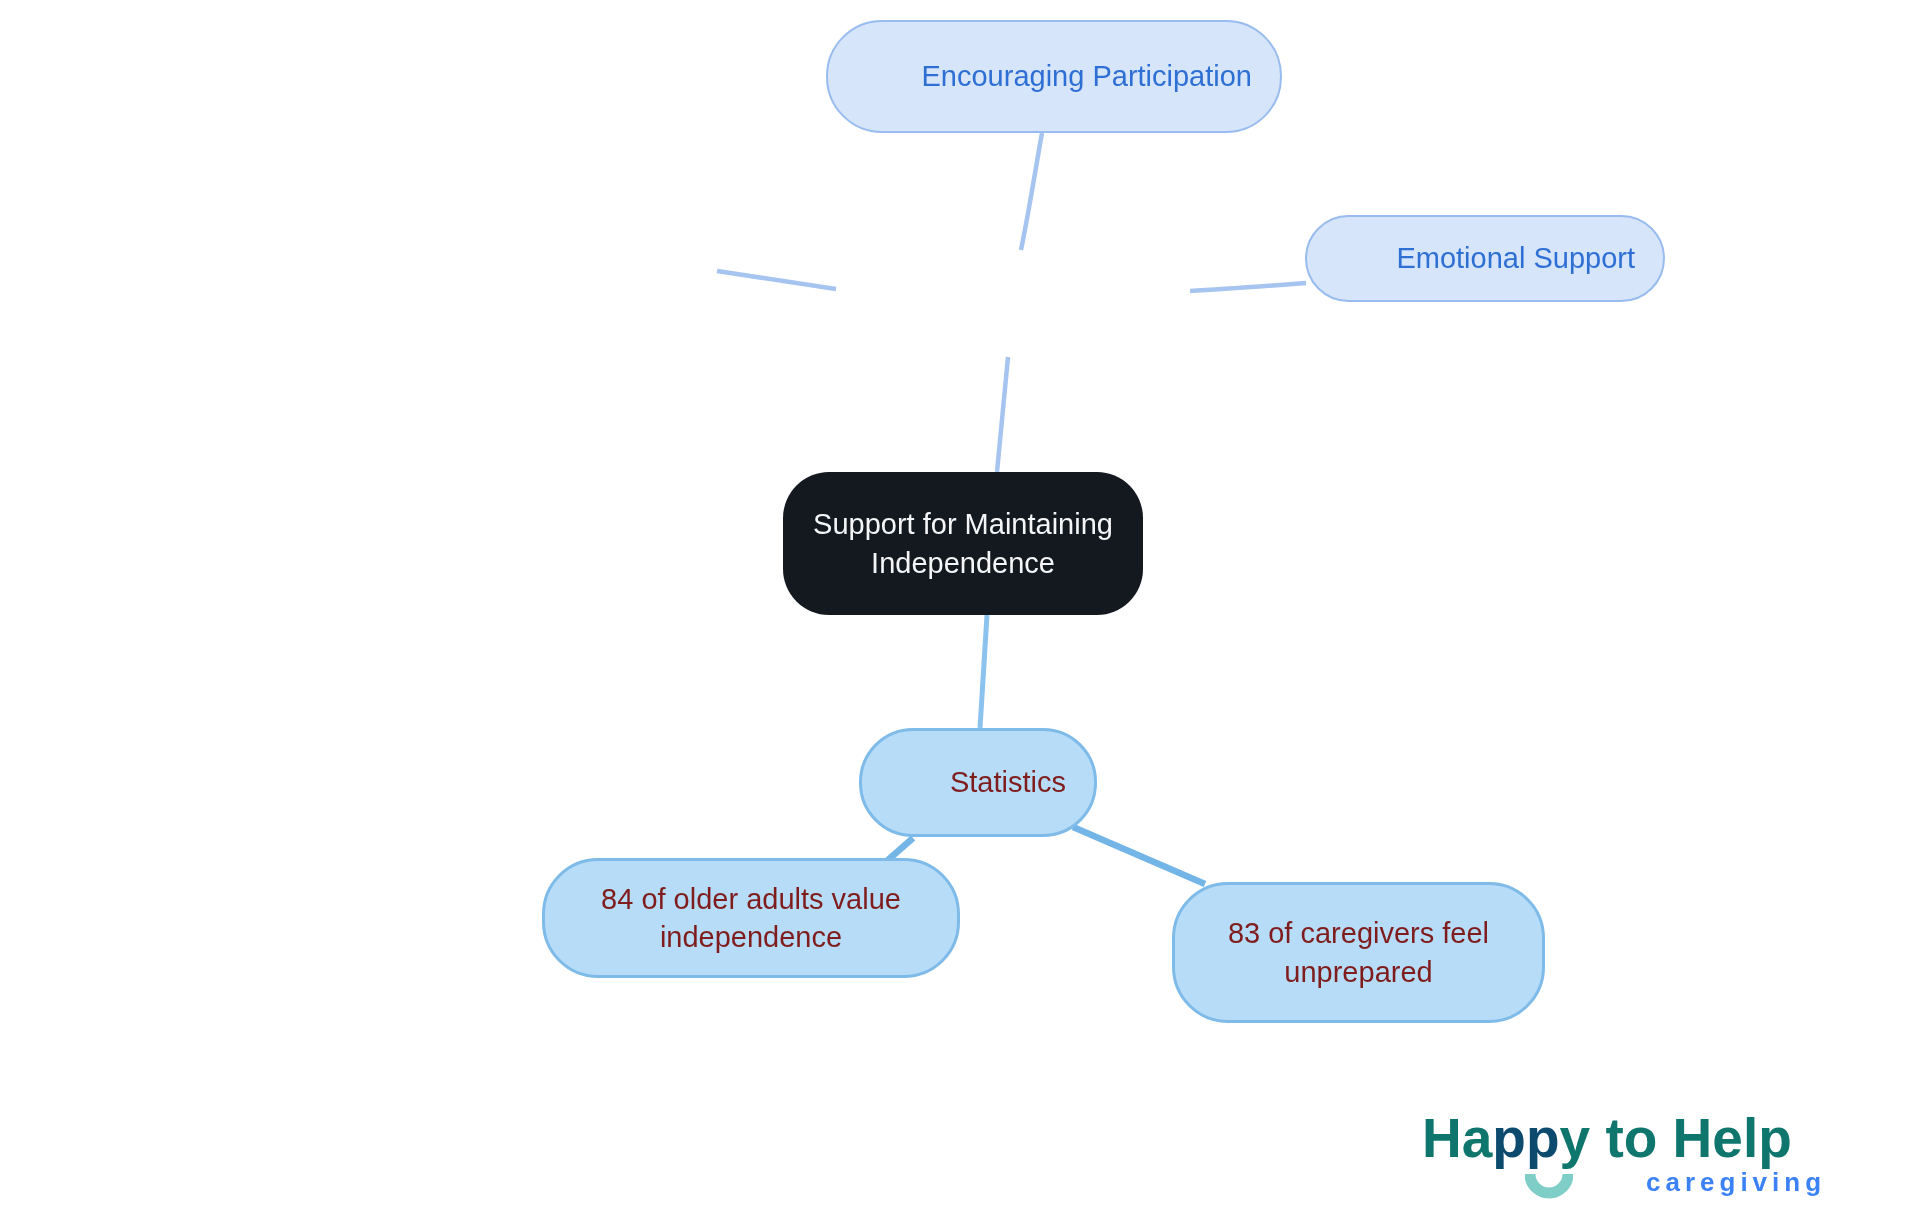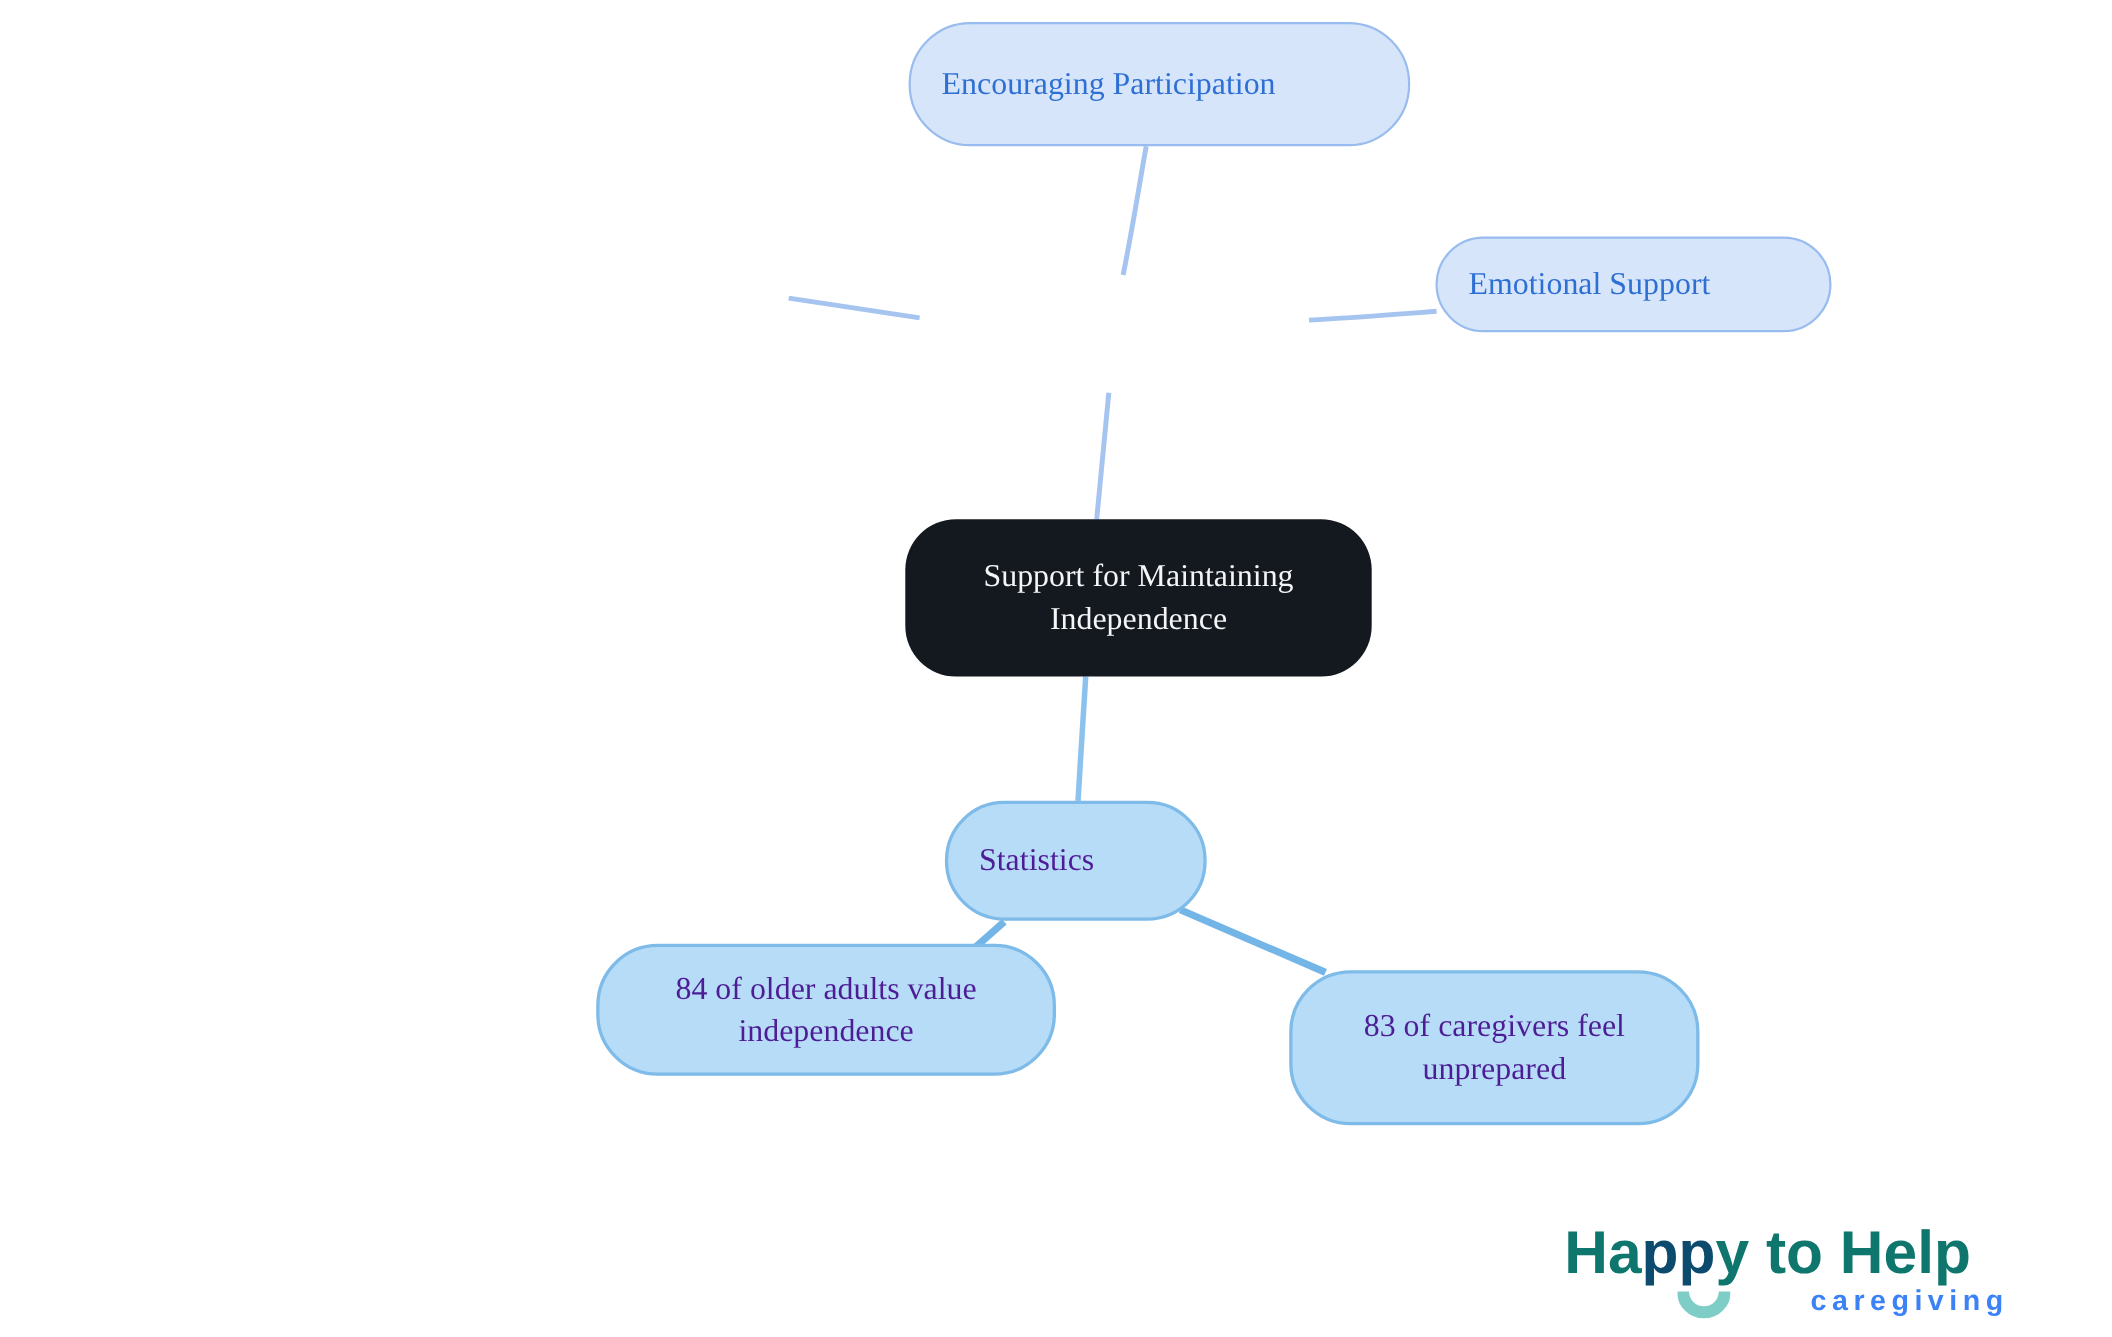--- a/index.html
+++ b/index.html
@@ -24,11 +24,10 @@
     position: absolute;
     display: flex;
     align-items: center;
-    justify-content: flex-start;
+    justify-content: flex-end;
     text-align: center;
     box-sizing: border-box;
     line-height: 1.32;
-    font-family: Liberation Serif, serif;
   }
   
   .node.branch {

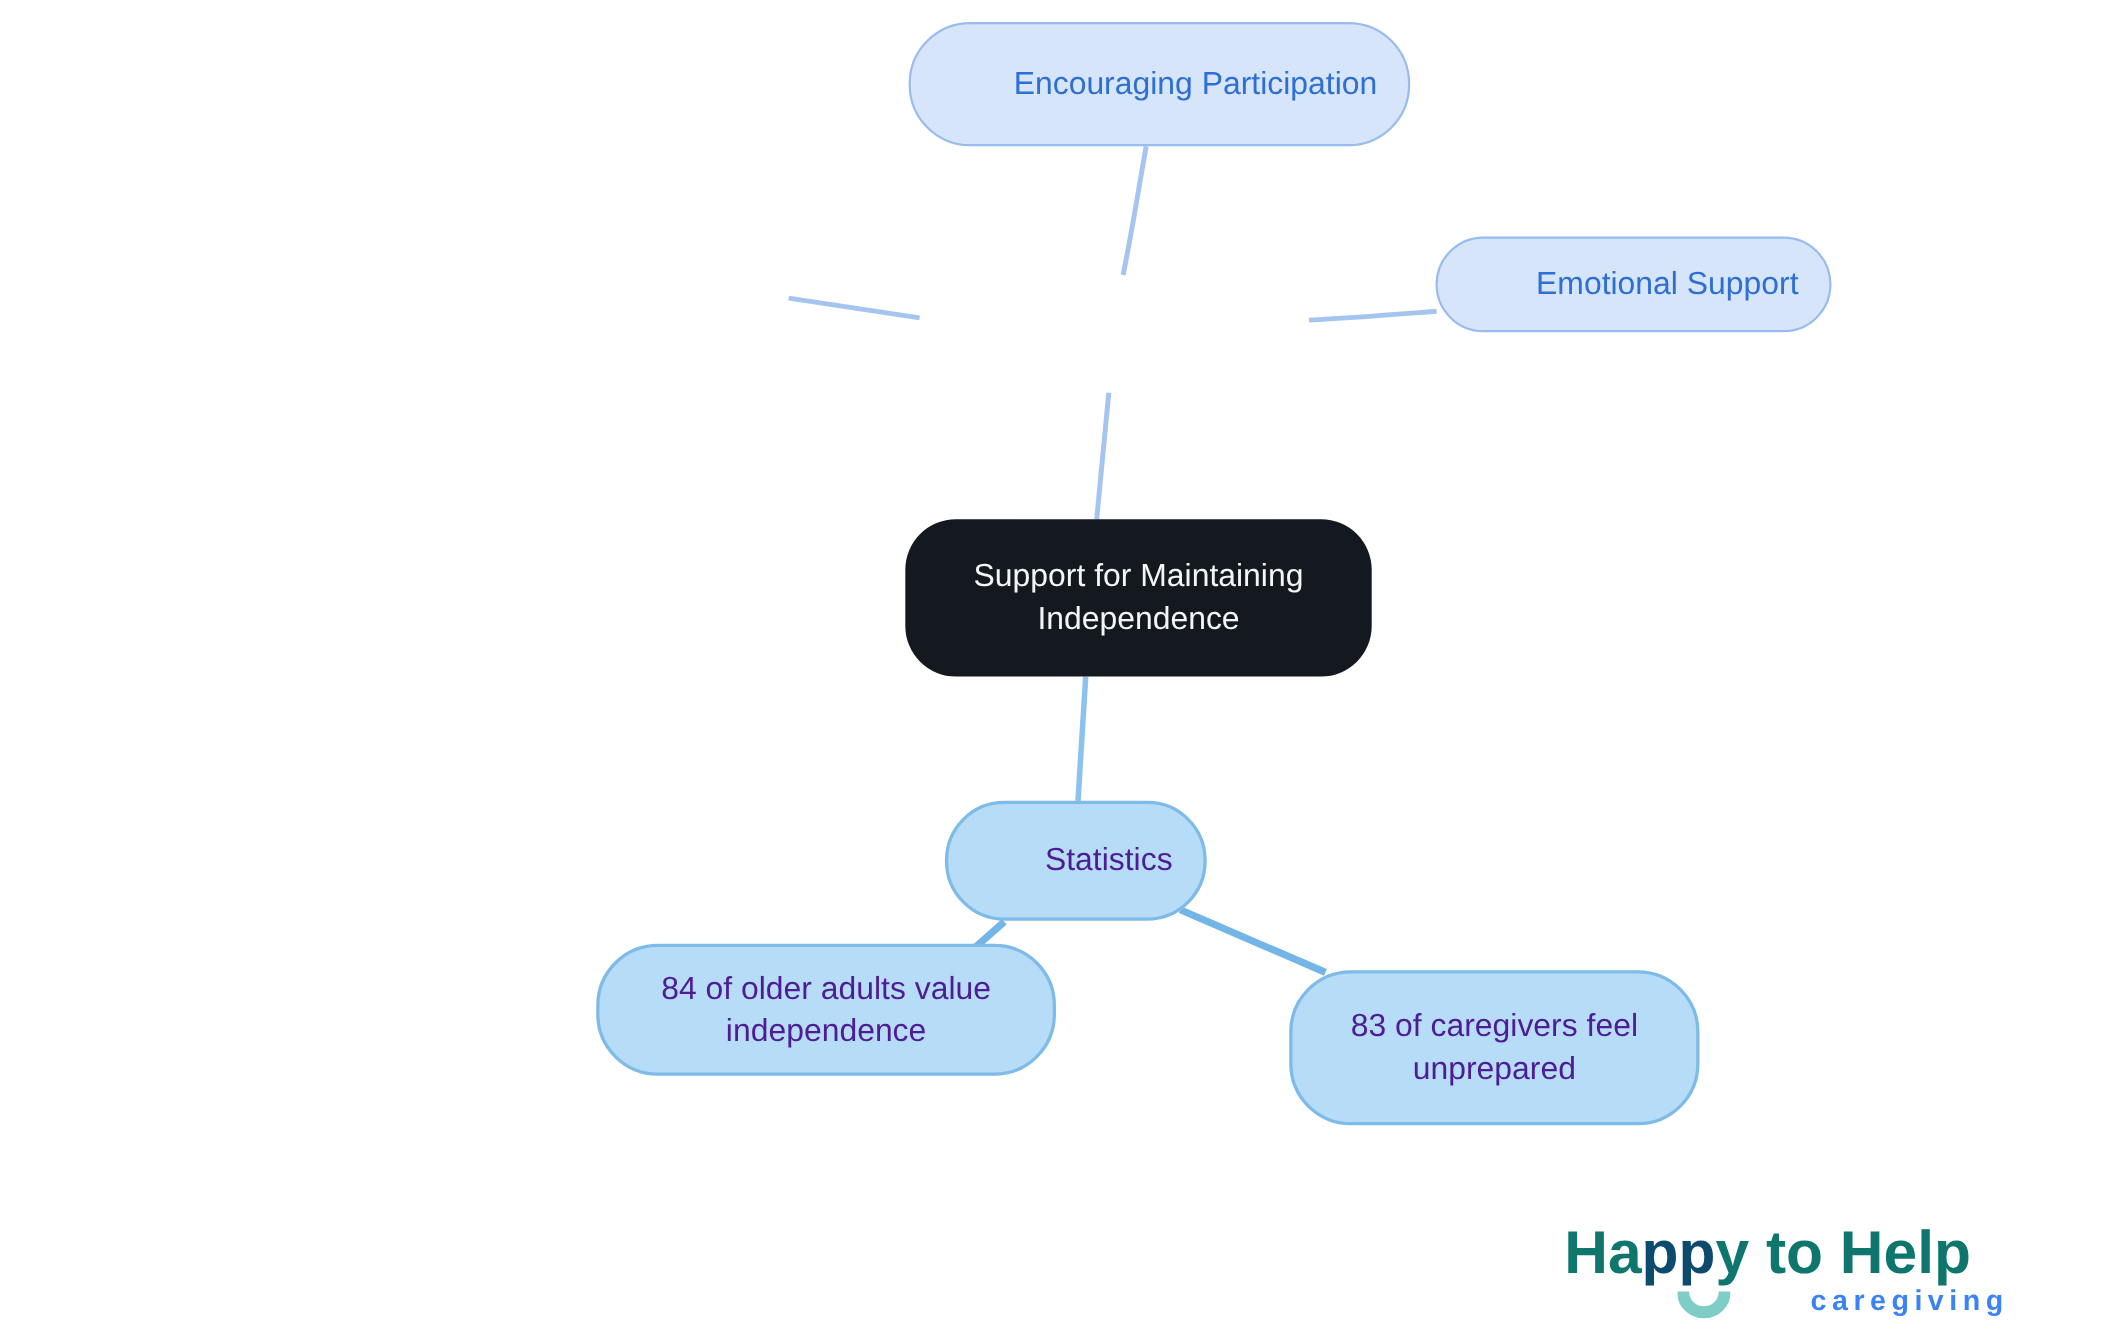--- a/index.html
+++ b/index.html
@@ -57,7 +57,7 @@
   #n-customized    { left: 262px;  top: 193px; width: 458px; height: 107px; border-radius: 53px; }
   #n-practical     { left: 835px;  top: 250px; width: 360px; height: 107px; border-radius: 53px; }
   #n-emotional     { left: 1305px; top: 215px; width: 360px; height: 87px; border-radius: 53px; }
-  #n-central       { left: 783px;  top: 472px; width: 424px; height: 143px; margin-left: 40px; }
+  #n-central       { left: 783px;  top: 472px; width: 360px; height: 143px; }
   #n-statistics    { left: 859px;  top: 728px; width: 238px; height: 109px; border-radius: 54px; }
   #n-stat84        { left: 542px;  top: 858px; width: 418px; height: 120px; border-radius: 56px; }
   #n-stat74        { left: 1172px; top: 882px; width: 373px; height: 141px; border-radius: 56px; }

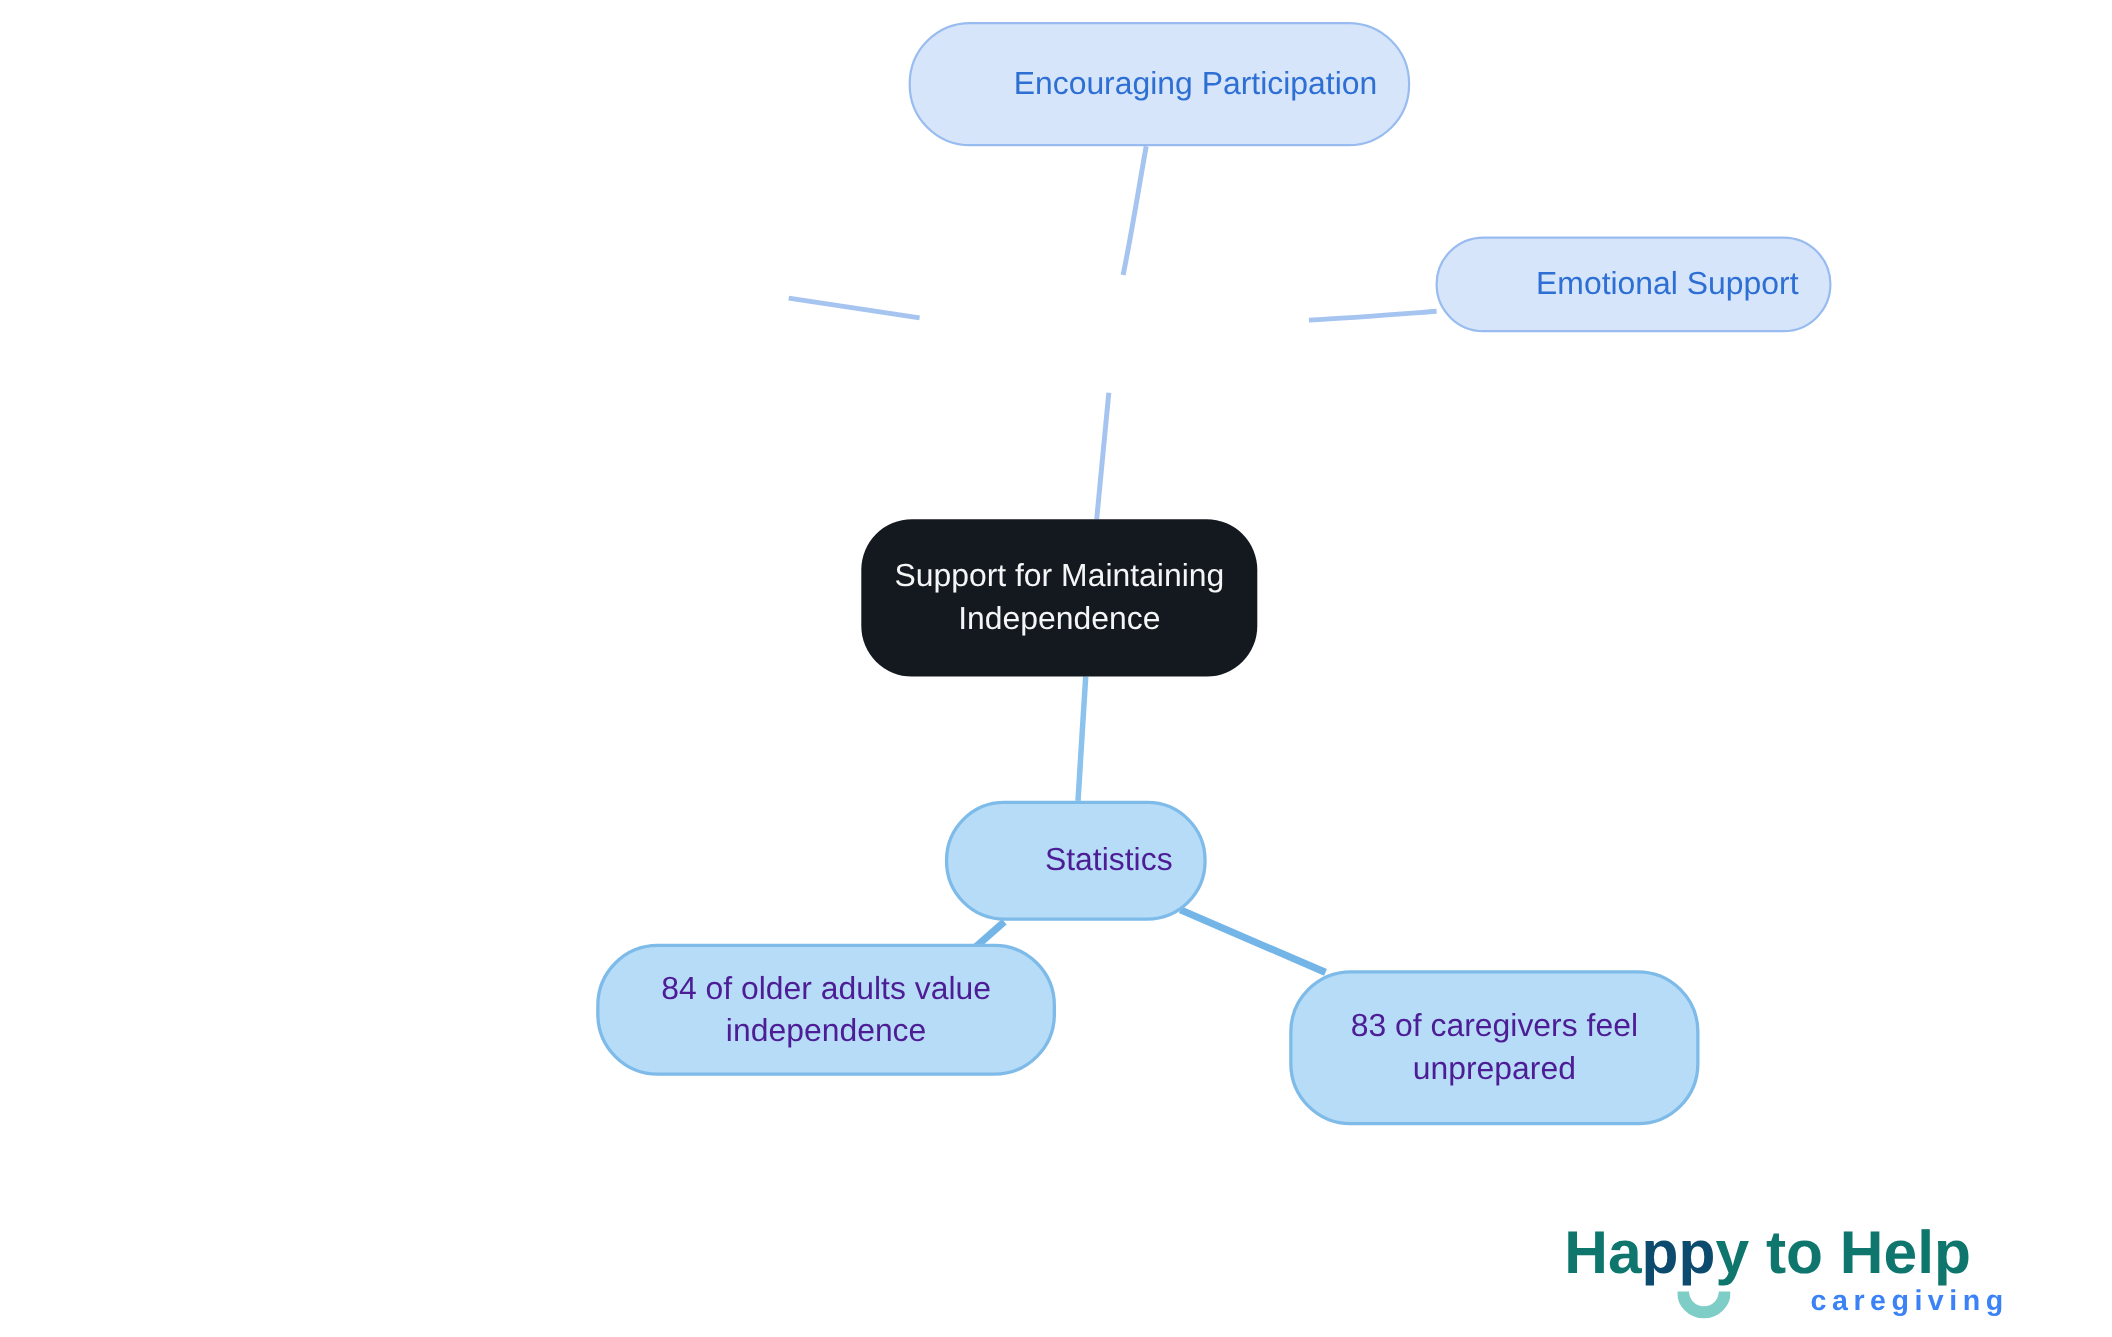--- a/index.html
+++ b/index.html
@@ -40,7 +40,7 @@
   .node.stats {
     background: #B7DCF8;
     border: 3px solid #7EBBE9;
-    color: #4c1d95;
+    color: #7f1d1d;
     font-size: 29px;
   }
   

